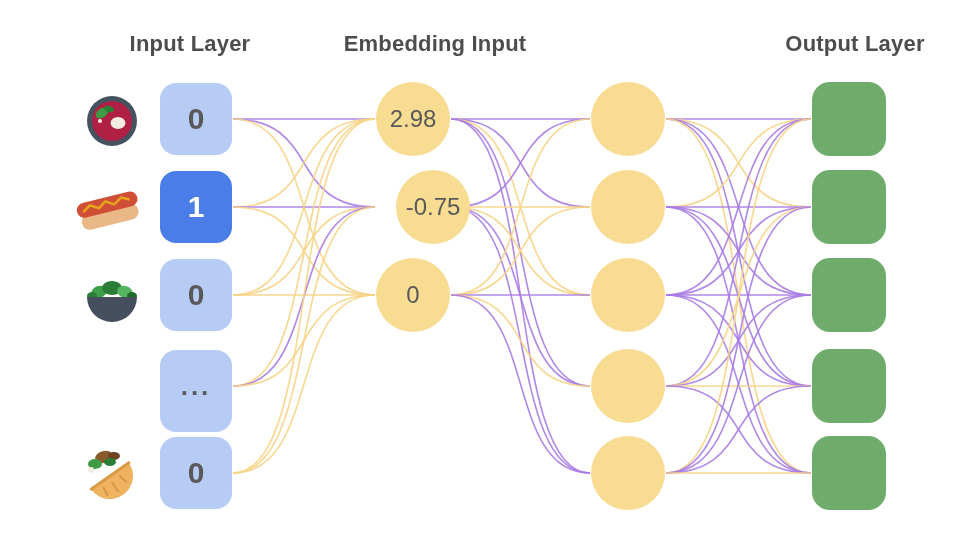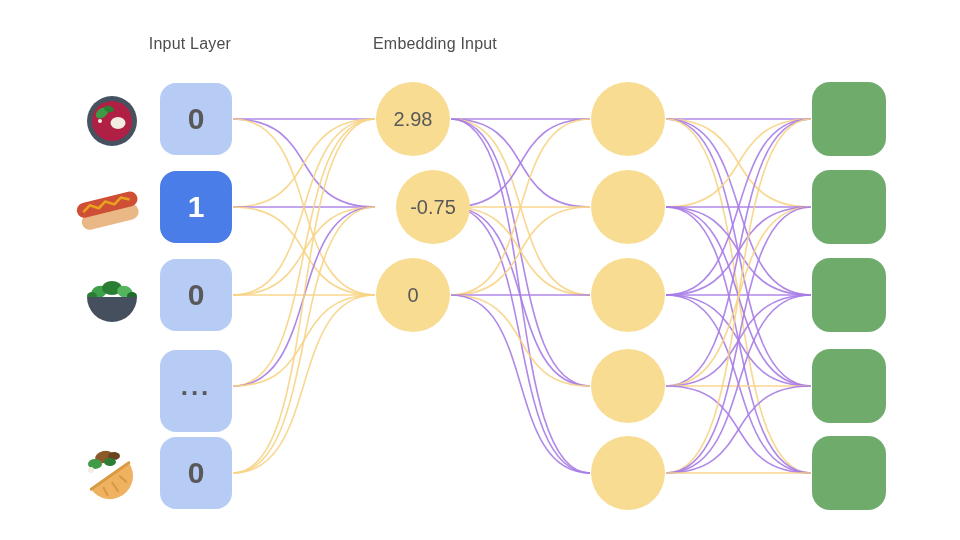--- a/index.html
+++ b/index.html
@@ -9,7 +9,7 @@
   }
   .layer-title{
     position:absolute;top:31px;height:26px;line-height:26px;
-    font-size:16px;font-weight:normal;color:var(--title-color,#4D4D4D);
+    font-size:22px;font-weight:bold;color:var(--title-color,#4D4D4D);
     text-align:center;letter-spacing:.2px;
   }
   #edge-canvas{position:absolute;left:0;top:0;z-index:1;}

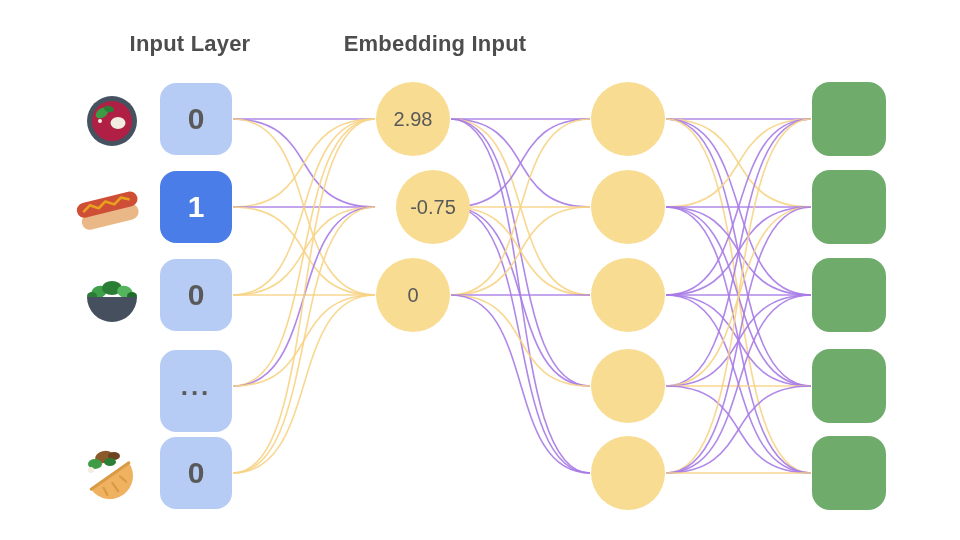--- a/index.html
+++ b/index.html
@@ -97,6 +97,7 @@
 
   <div class="layer-title" style="left:90px;width:200px;">Input Layer</div>
   <div class="layer-title" style="left:315px;width:240px;">Embedding Input</div>
+  <div class="layer-title" style="left:755px;width:200px;">Output Layer</div>
 
   <svg class="food-icon" style="left:84px;top:92px;" width="56" height="56" viewBox="0 0 56 56">
     <circle cx="28" cy="29" r="25" fill="#46525F"></circle>

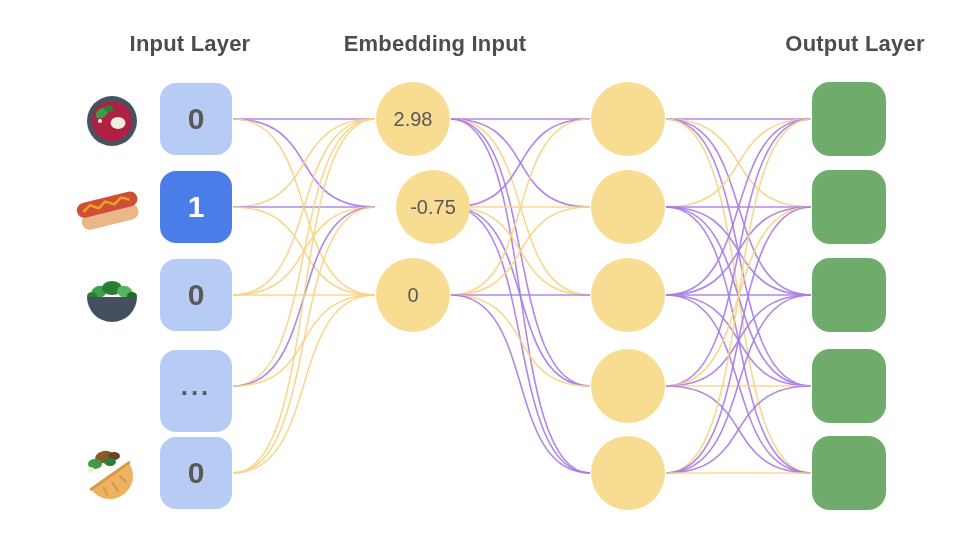--- a/index.html
+++ b/index.html
@@ -24,7 +24,7 @@
   .embed-node,.hidden-node{
     width:74px;height:74px;border-radius:50%;
     background:var(--node-yellow,#F8DC92);
-    font-size:20px;font-weight:400;color:var(--text-dark,#595959);
+    font-size:24px;font-weight:400;color:var(--text-dark,#595959);
   }
   .output-node{
     width:74px;height:74px;border-radius:18px;

